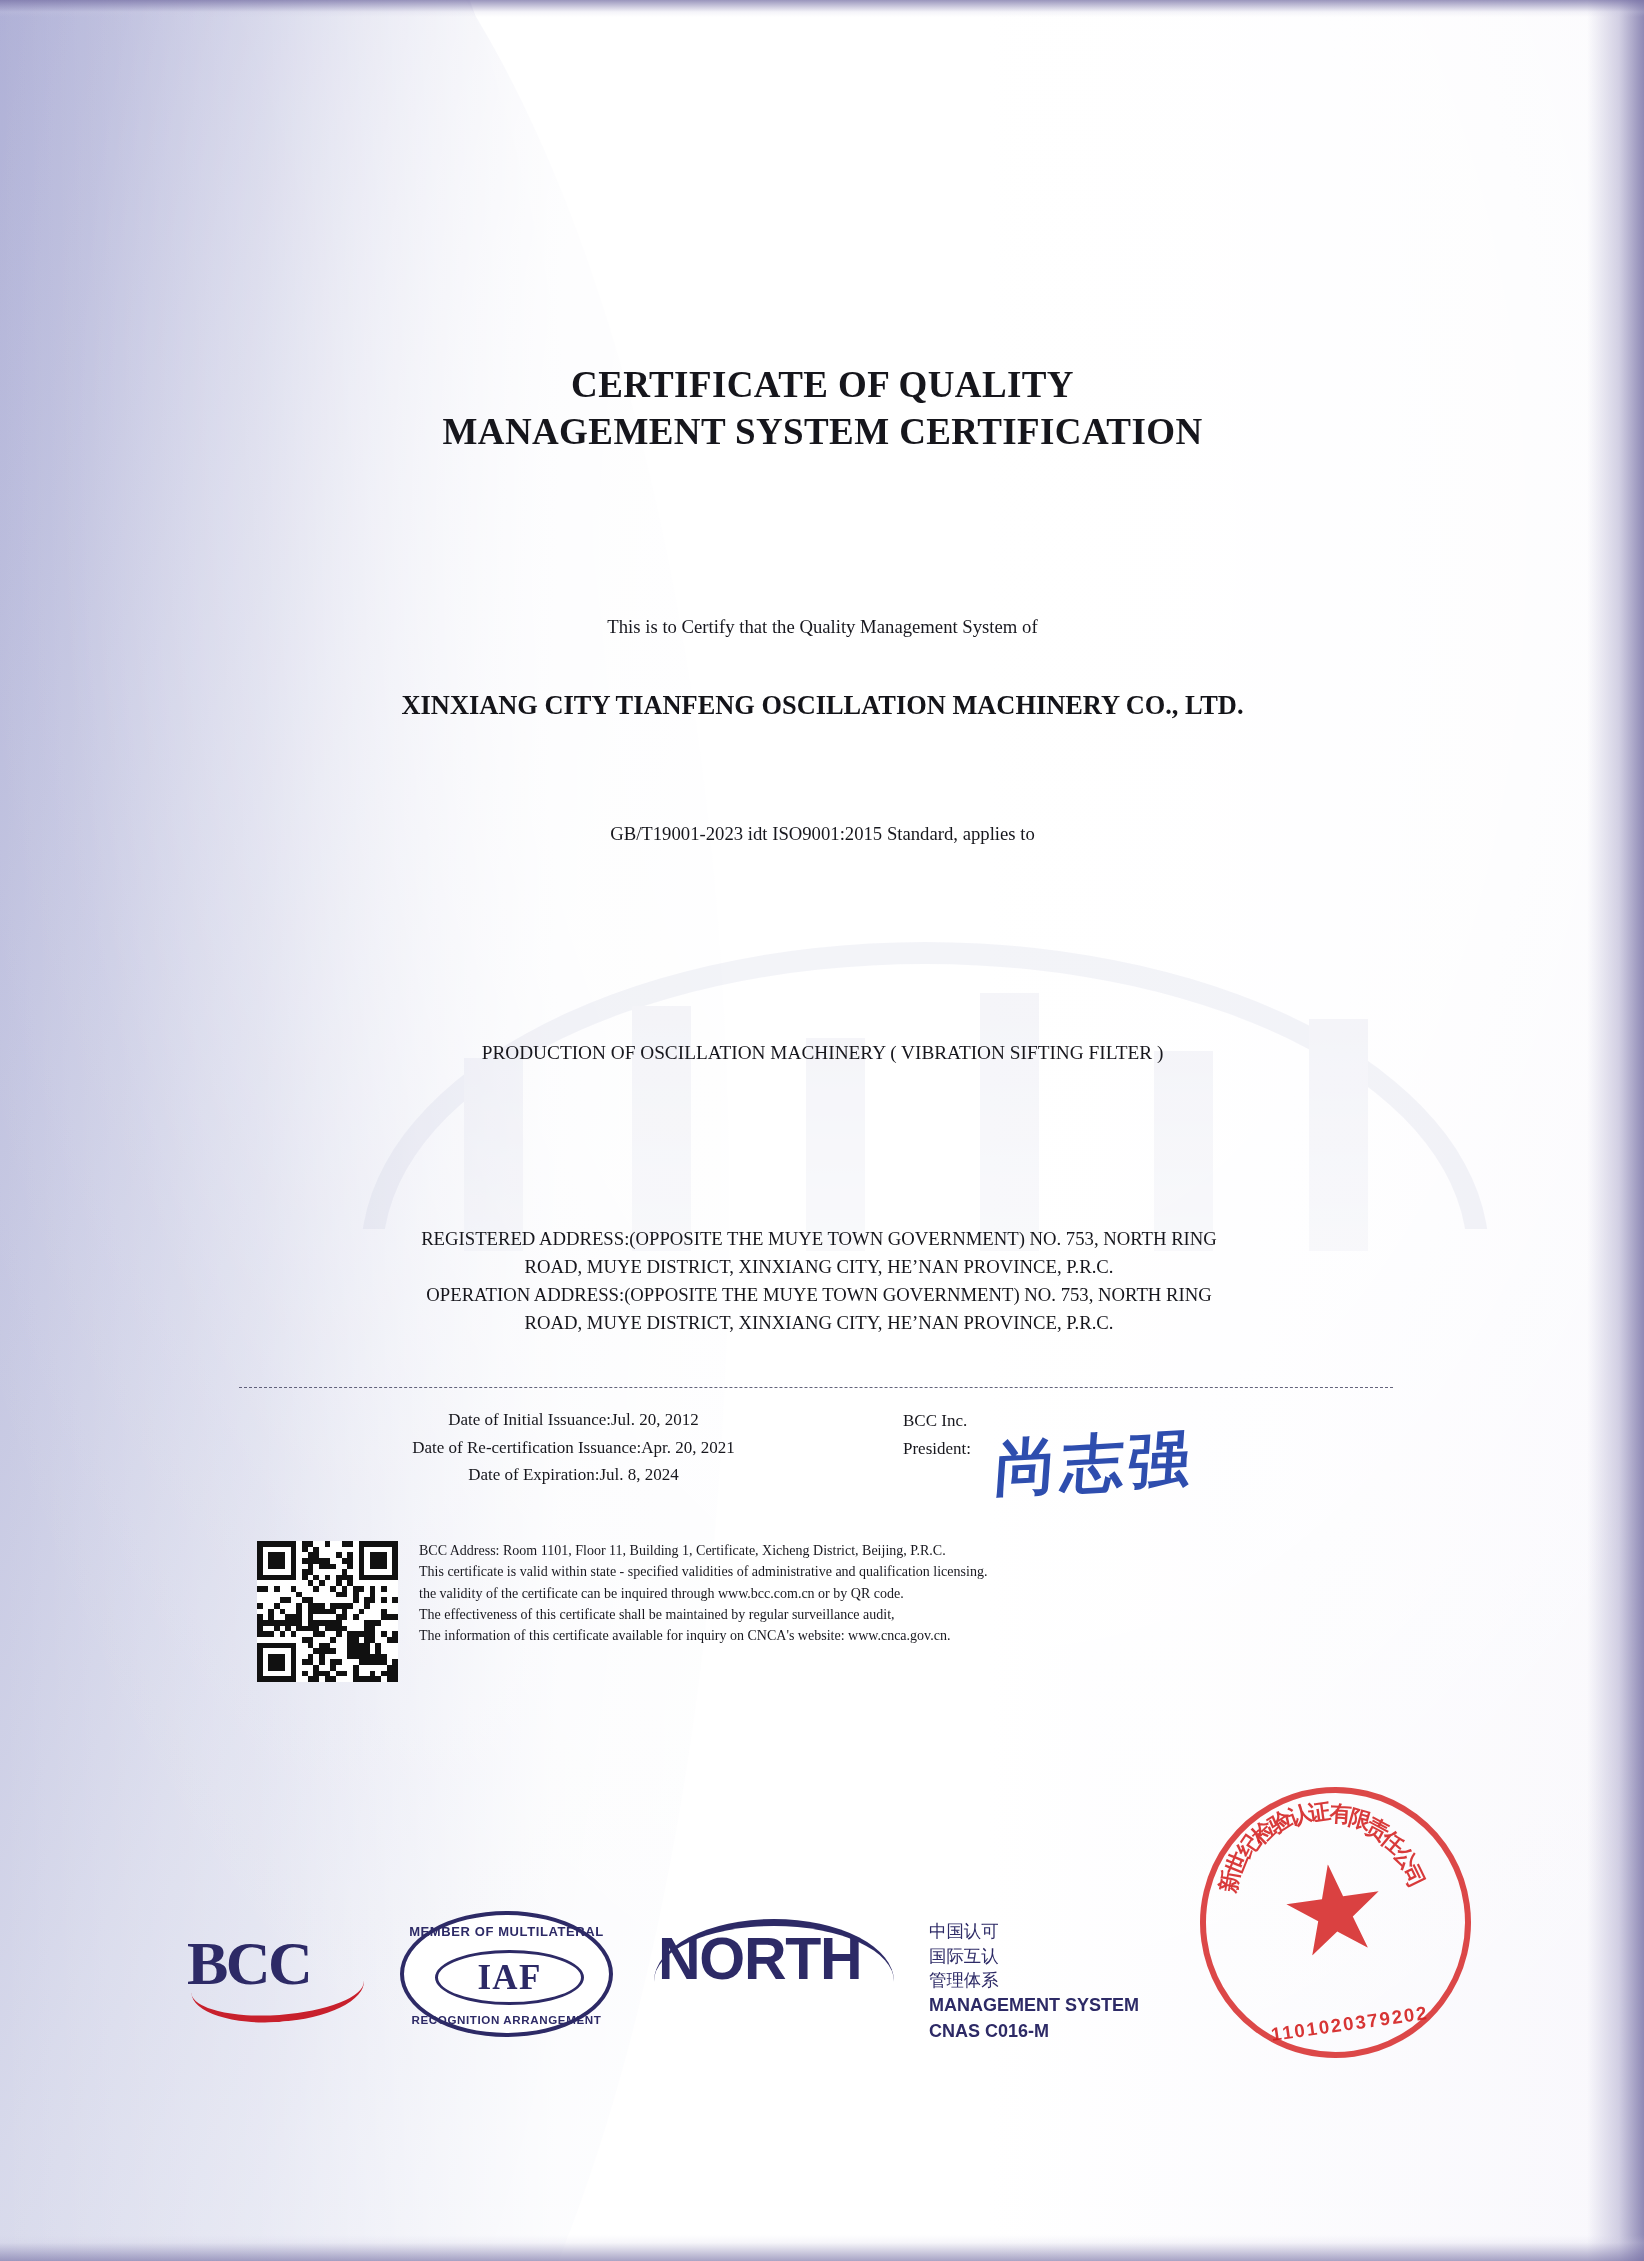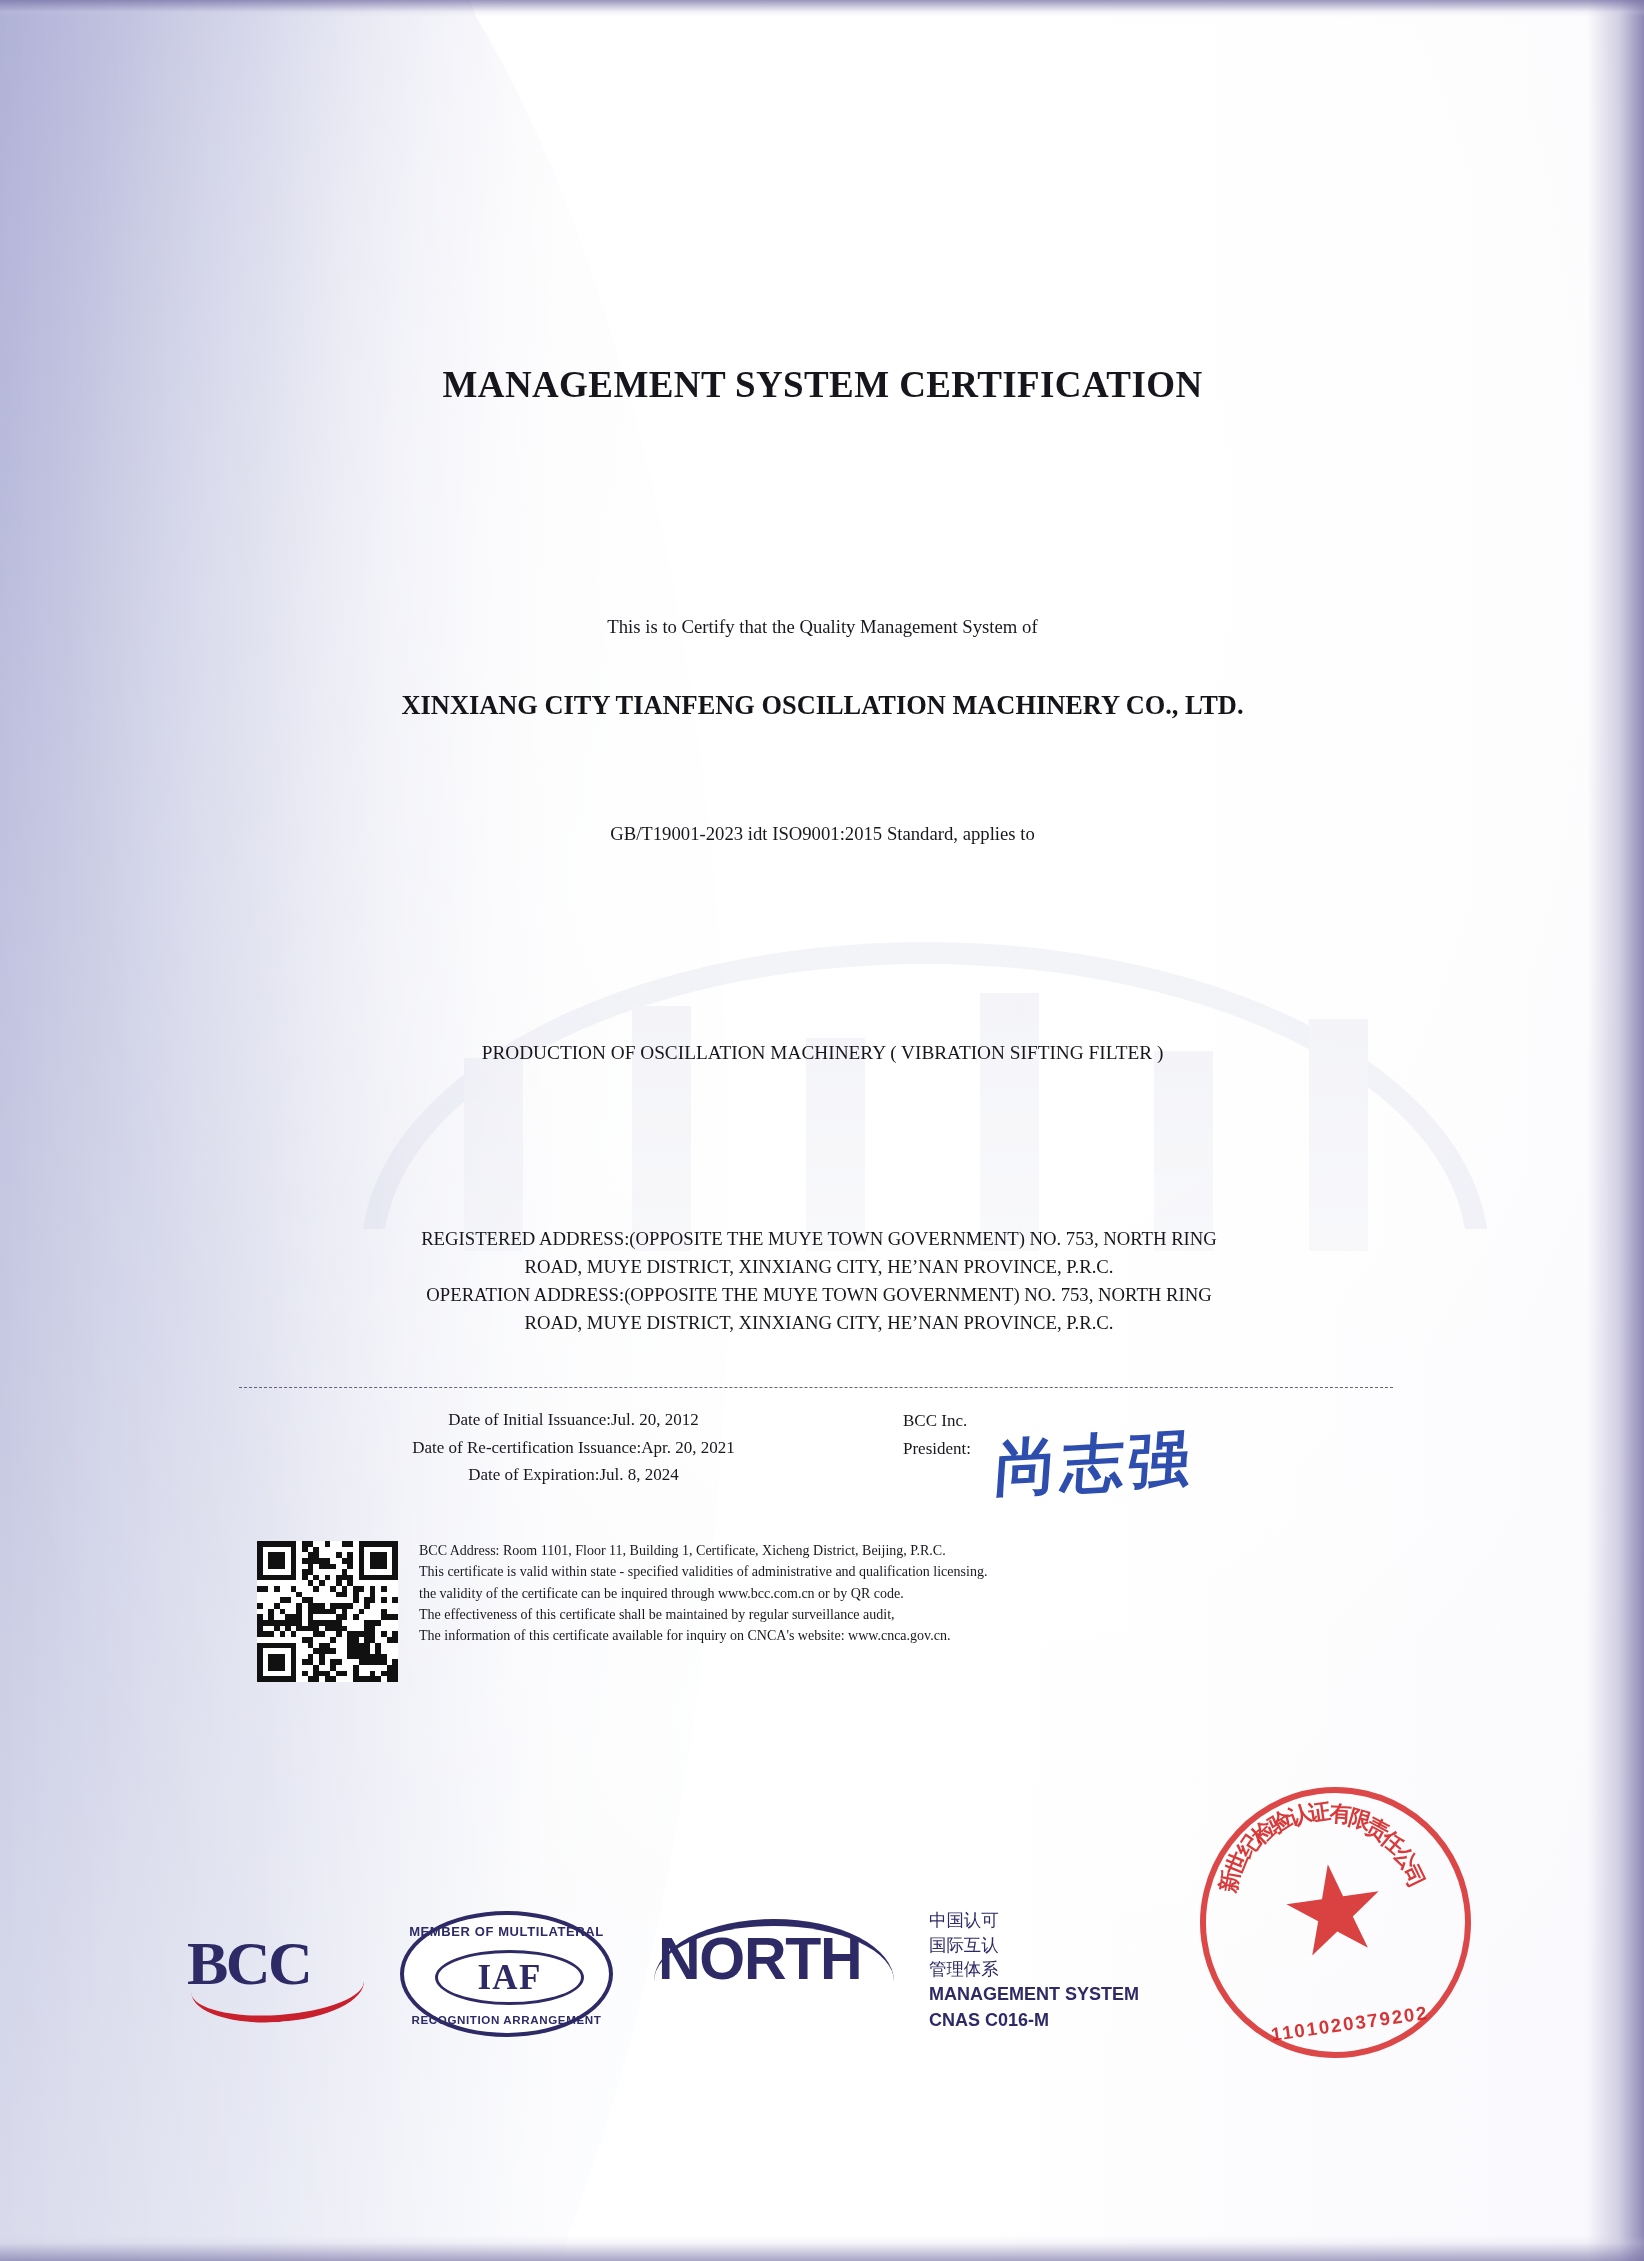--- a/index.html
+++ b/index.html
@@ -407,6 +407,7 @@
   <div class="content">
 
     <div class="title-block">
+      <div class="title-line">CERTIFICATE OF QUALITY</div>
       <div class="title-line">MANAGEMENT SYSTEM CERTIFICATION</div>
     </div>
 

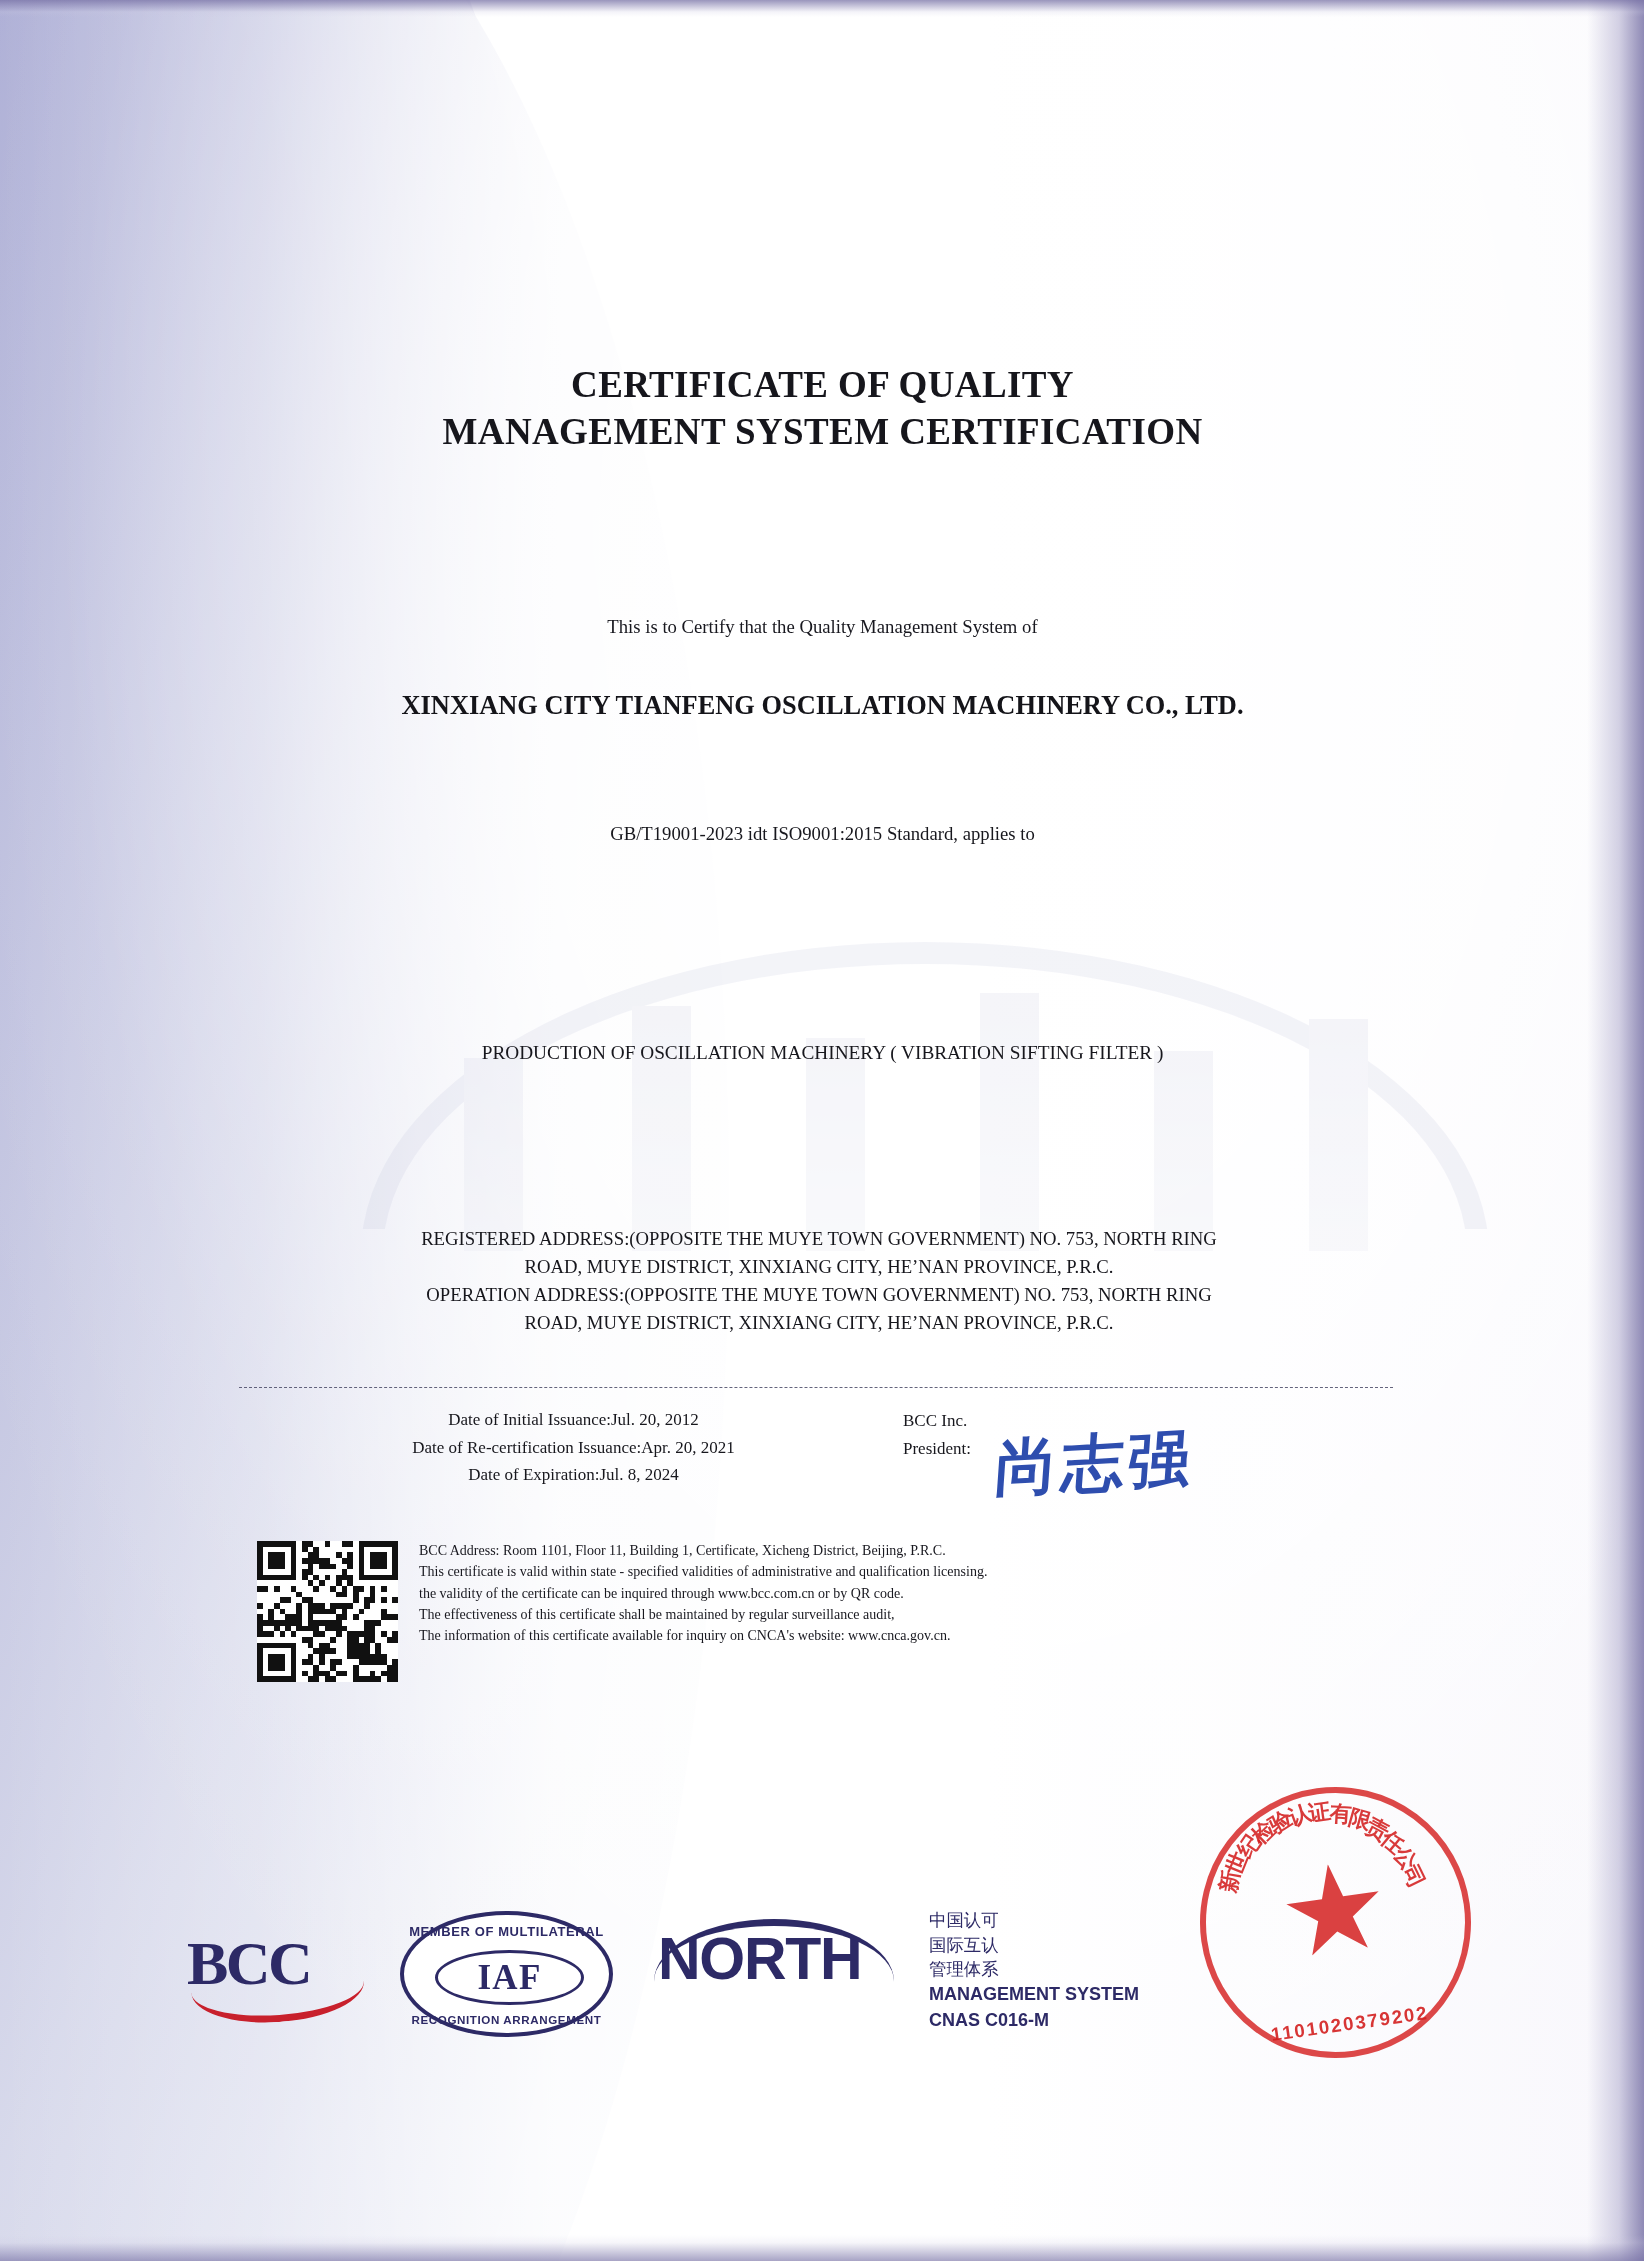--- a/index.html
+++ b/index.html
@@ -320,7 +320,7 @@
   }
   .logo-cnas-text {
     position: absolute;
-    left: 742px; top: 2px;
+    left: 742px; top: 13px;
     width: 271px;
     font-family: "Liberation Sans", sans-serif;
     color: #2d2a66;

